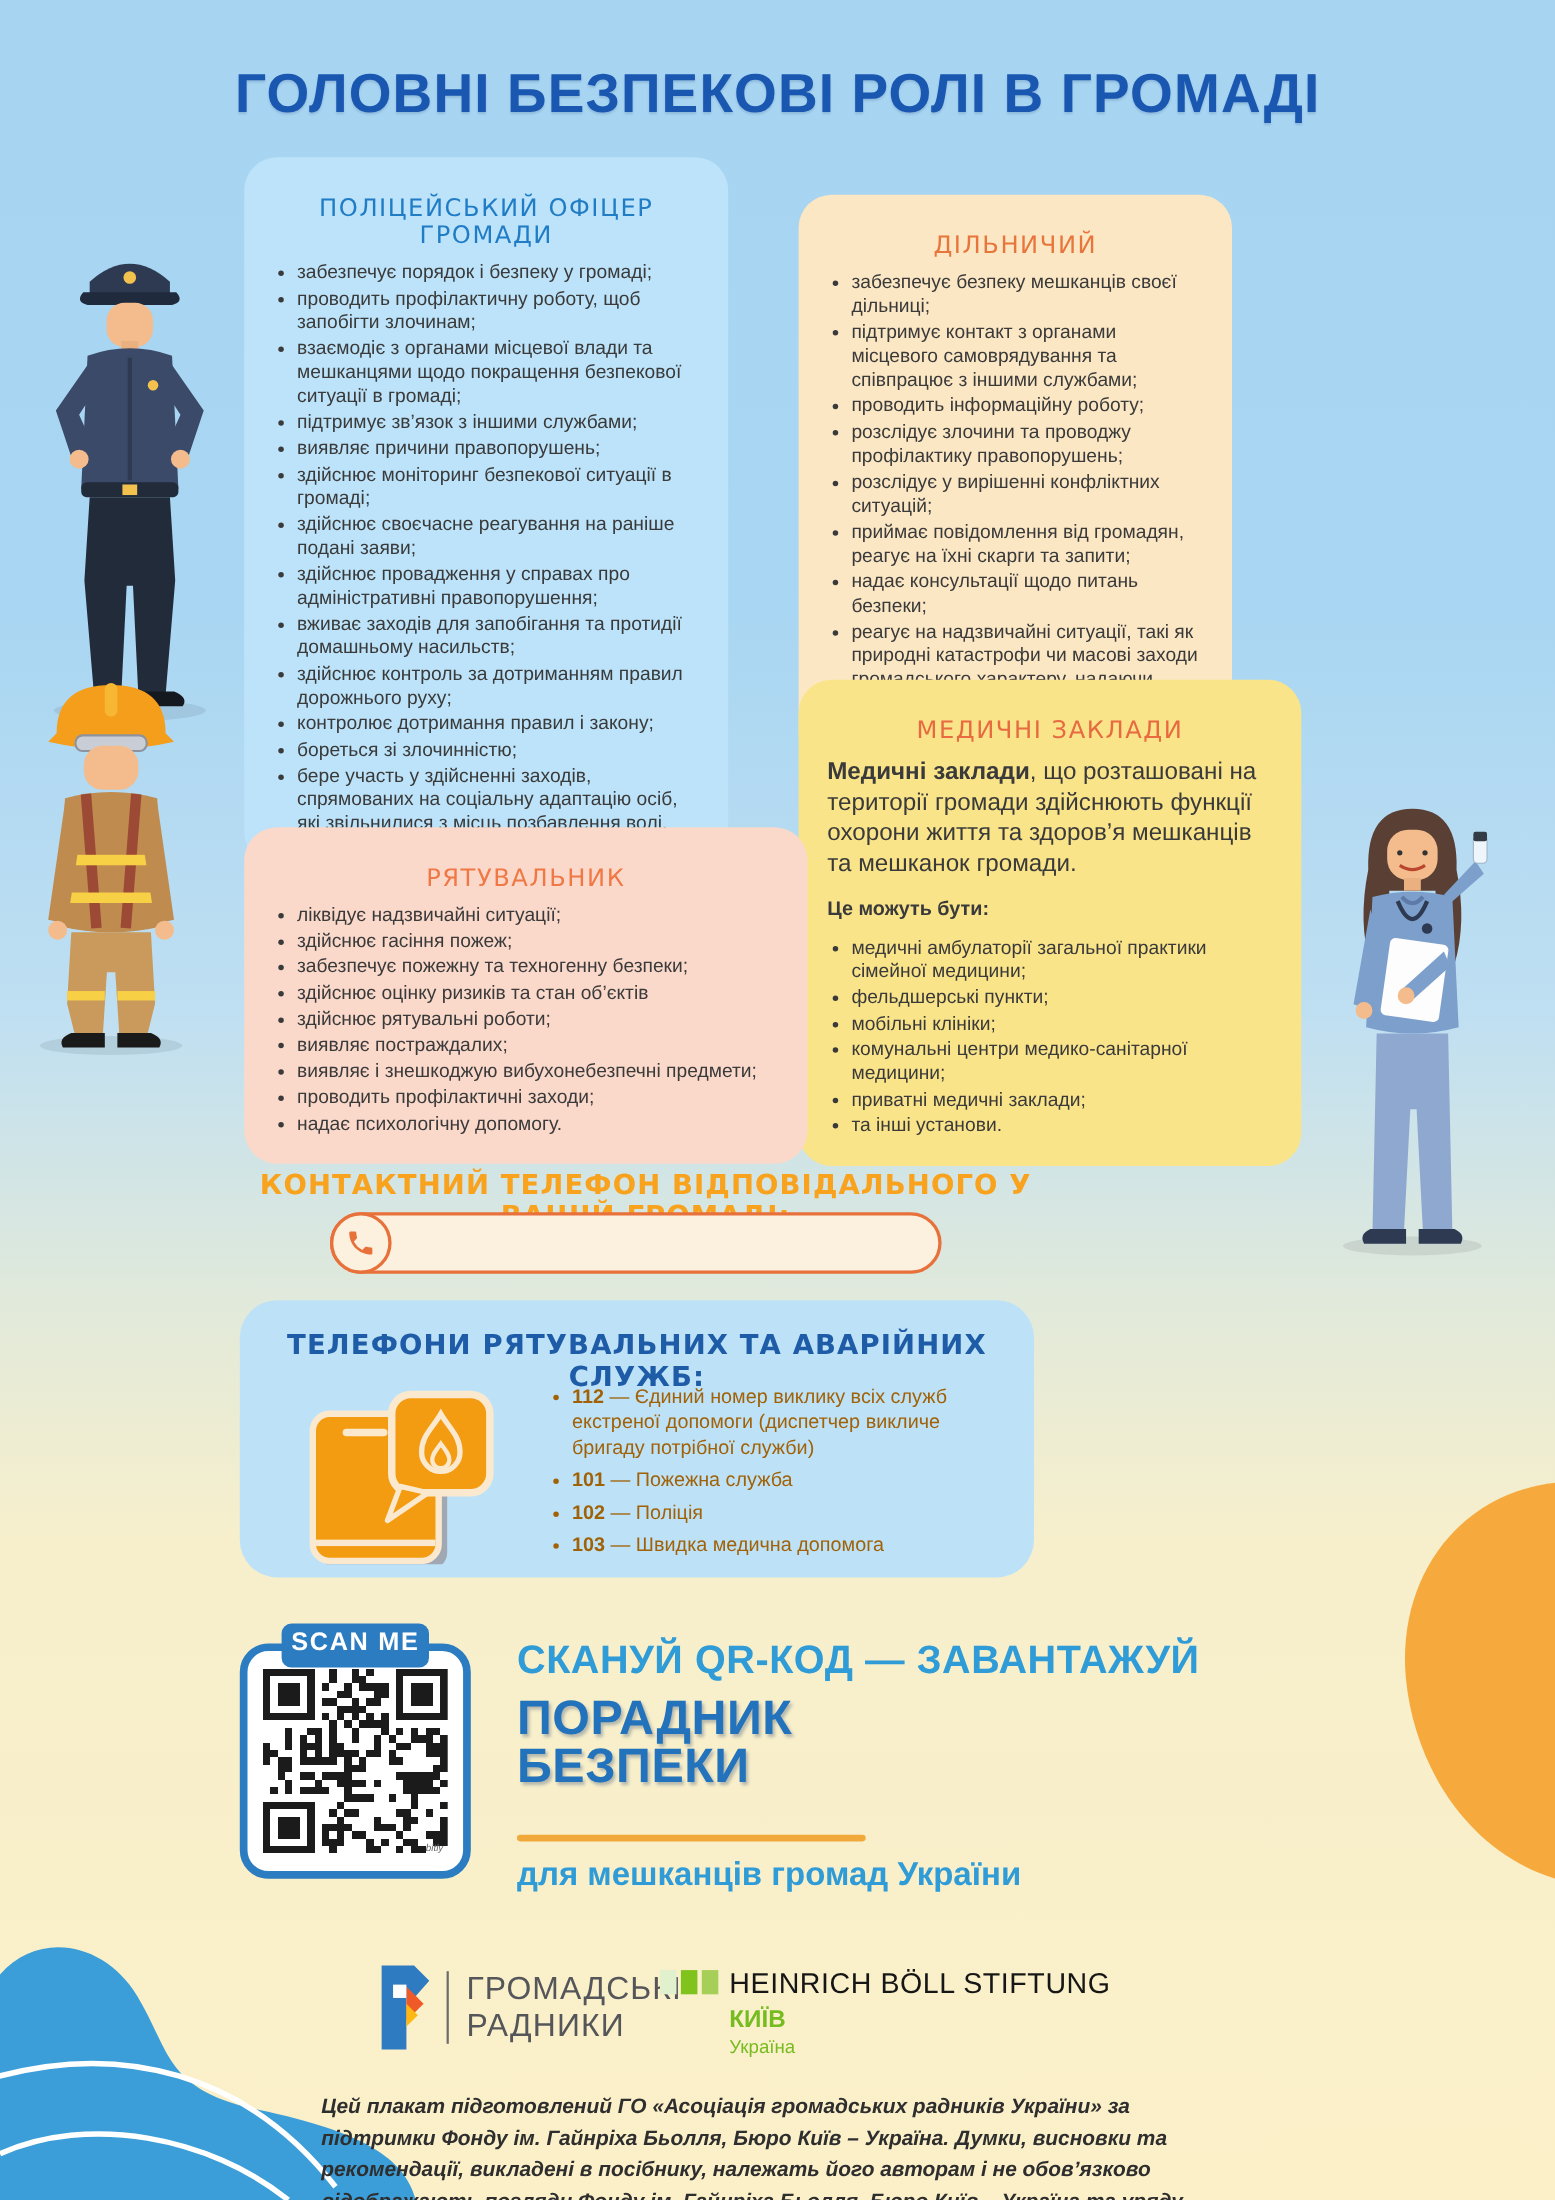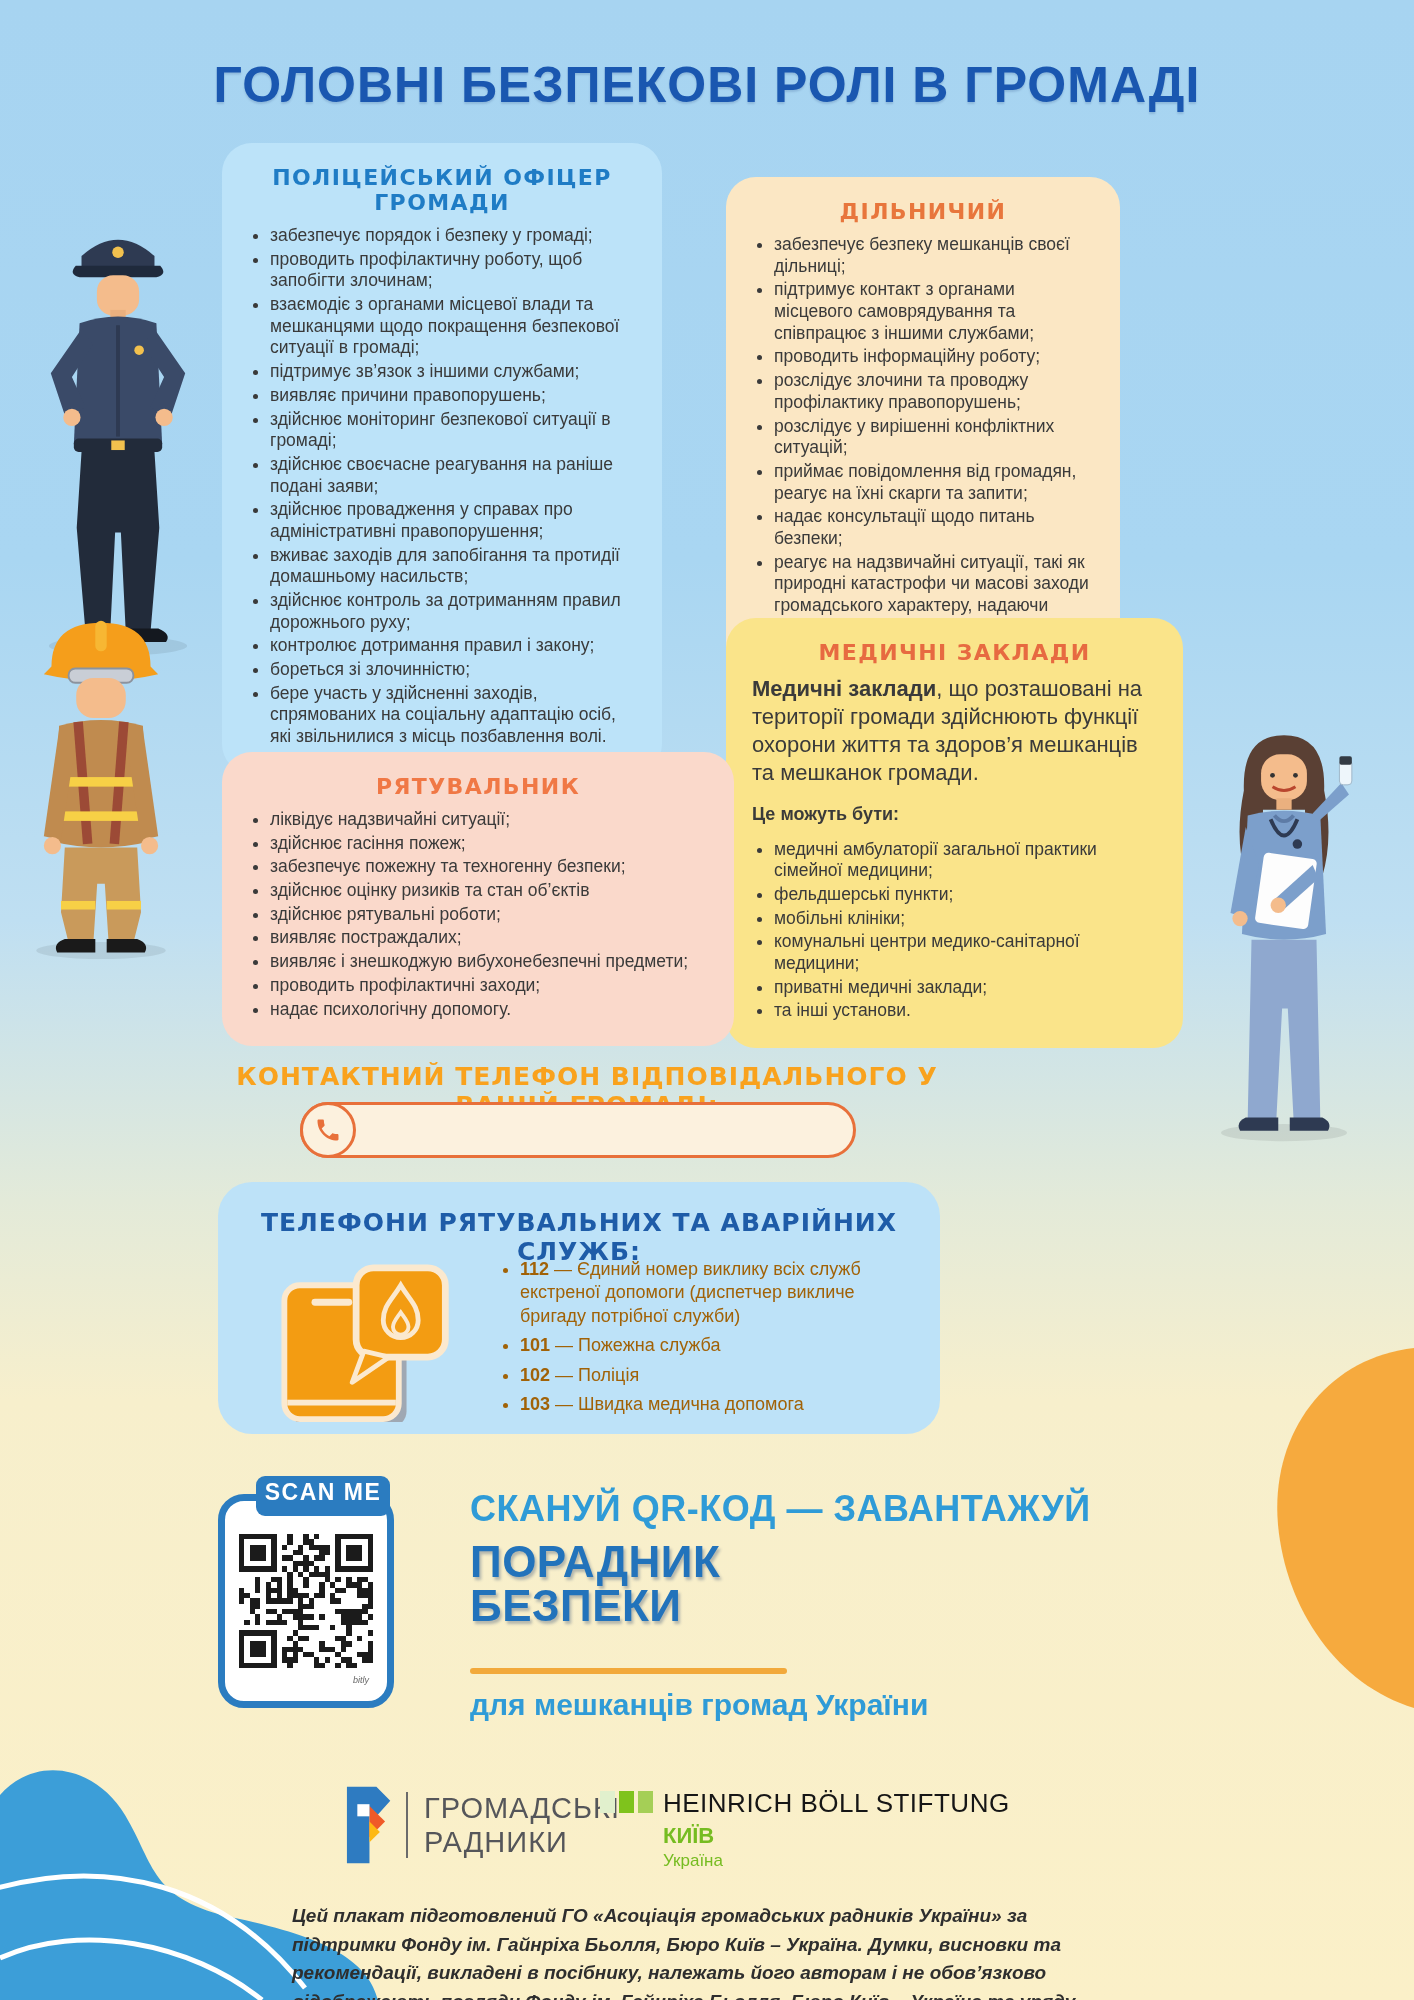--- a/index.html
+++ b/index.html
@@ -16,8 +16,8 @@
   .box-district{left:726px;top:177px;width:394px;background:#fbe7c4;}
   .box-rescuer{left:222px;top:752px;width:512px;background:#fad9cb;}
   .box-medical{left:726px;top:618px;width:457px;background:#fae48a;}
-  .role-title{text-align:center;font-family:"DejaVu Sans",sans-serif;font-weight:bold;font-size:22px;
-    letter-spacing:1.4px;margin:0 0 10px;}
+  .role-title{text-align:center;font-family:"DejaVu Sans",sans-serif;font-weight:normal;font-size:22px;
+    letter-spacing:1.4px;margin:12px 0 10px;}
   .role-title.blue{color:#1f7cc5;}
   .role-title.orange{color:#e8763c;}
   .role-title.coral{color:#f07845;}

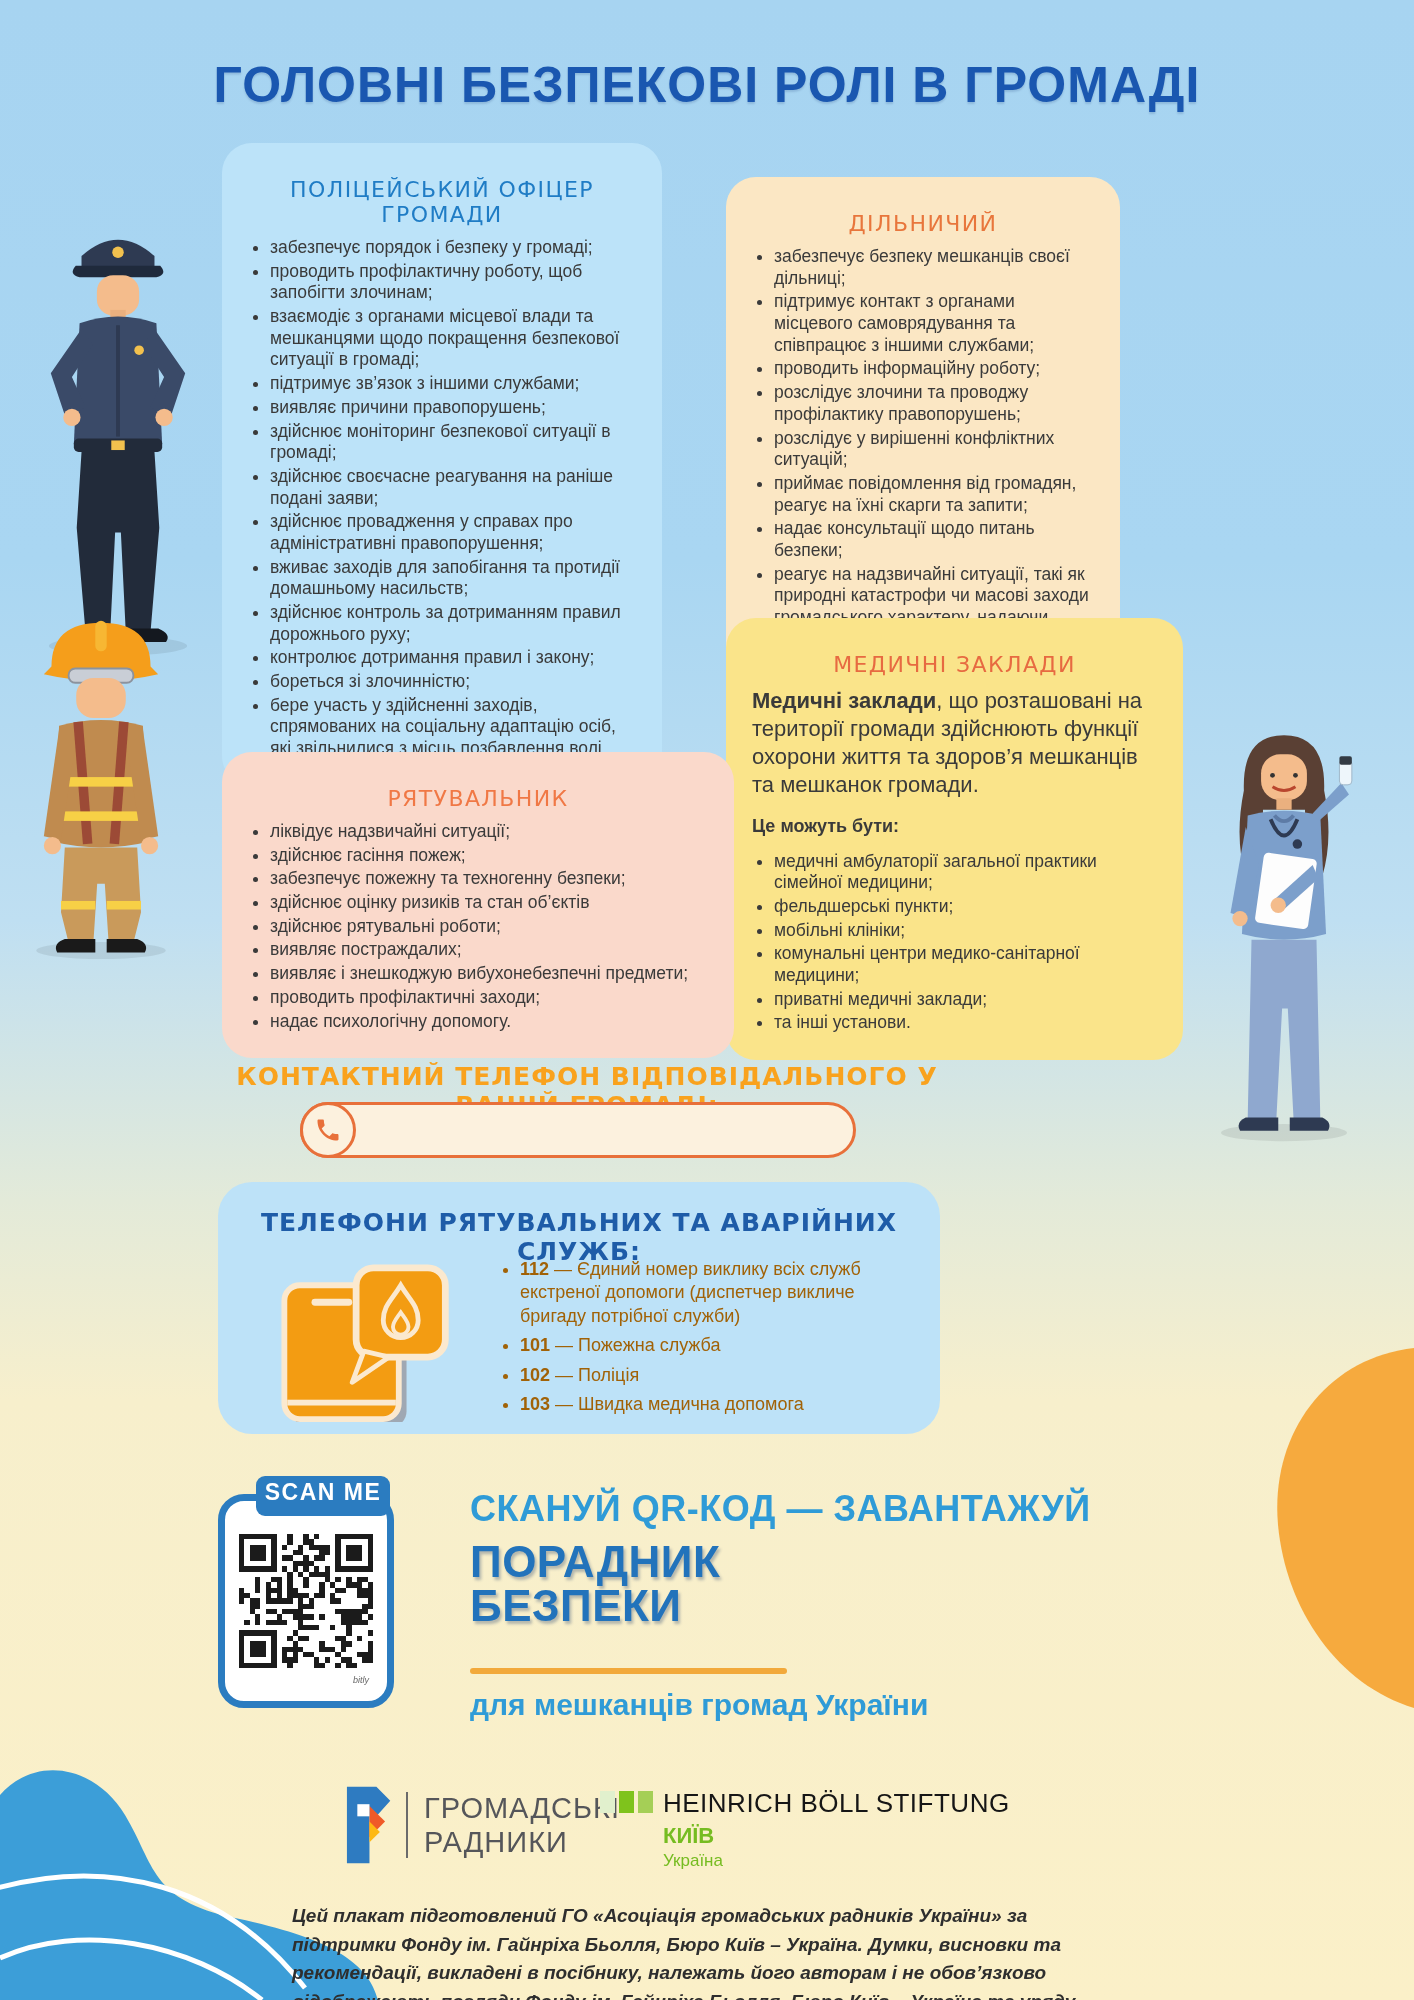--- a/index.html
+++ b/index.html
@@ -49,7 +49,7 @@
   .em-list li{margin:0 0 6px;}
   .em-list b{font-weight:bold;}
   
-  .qr-frame{position:absolute;left:218px;top:1494px;width:176px;height:214px;z-index:2;background:#ffffff;
+  .qr-frame{position:absolute;left:218px;top:1494px;width:210px;height:214px;z-index:2;background:#ffffff;
     border:7px solid #2b7cc0;border-radius:26px;box-sizing:border-box;padding:14px;}
   .qr-frame svg{width:100%;height:100%;}
   .qr-vendor{position:absolute;right:18px;bottom:16px;font-size:9px;color:#666;font-style:italic;}

